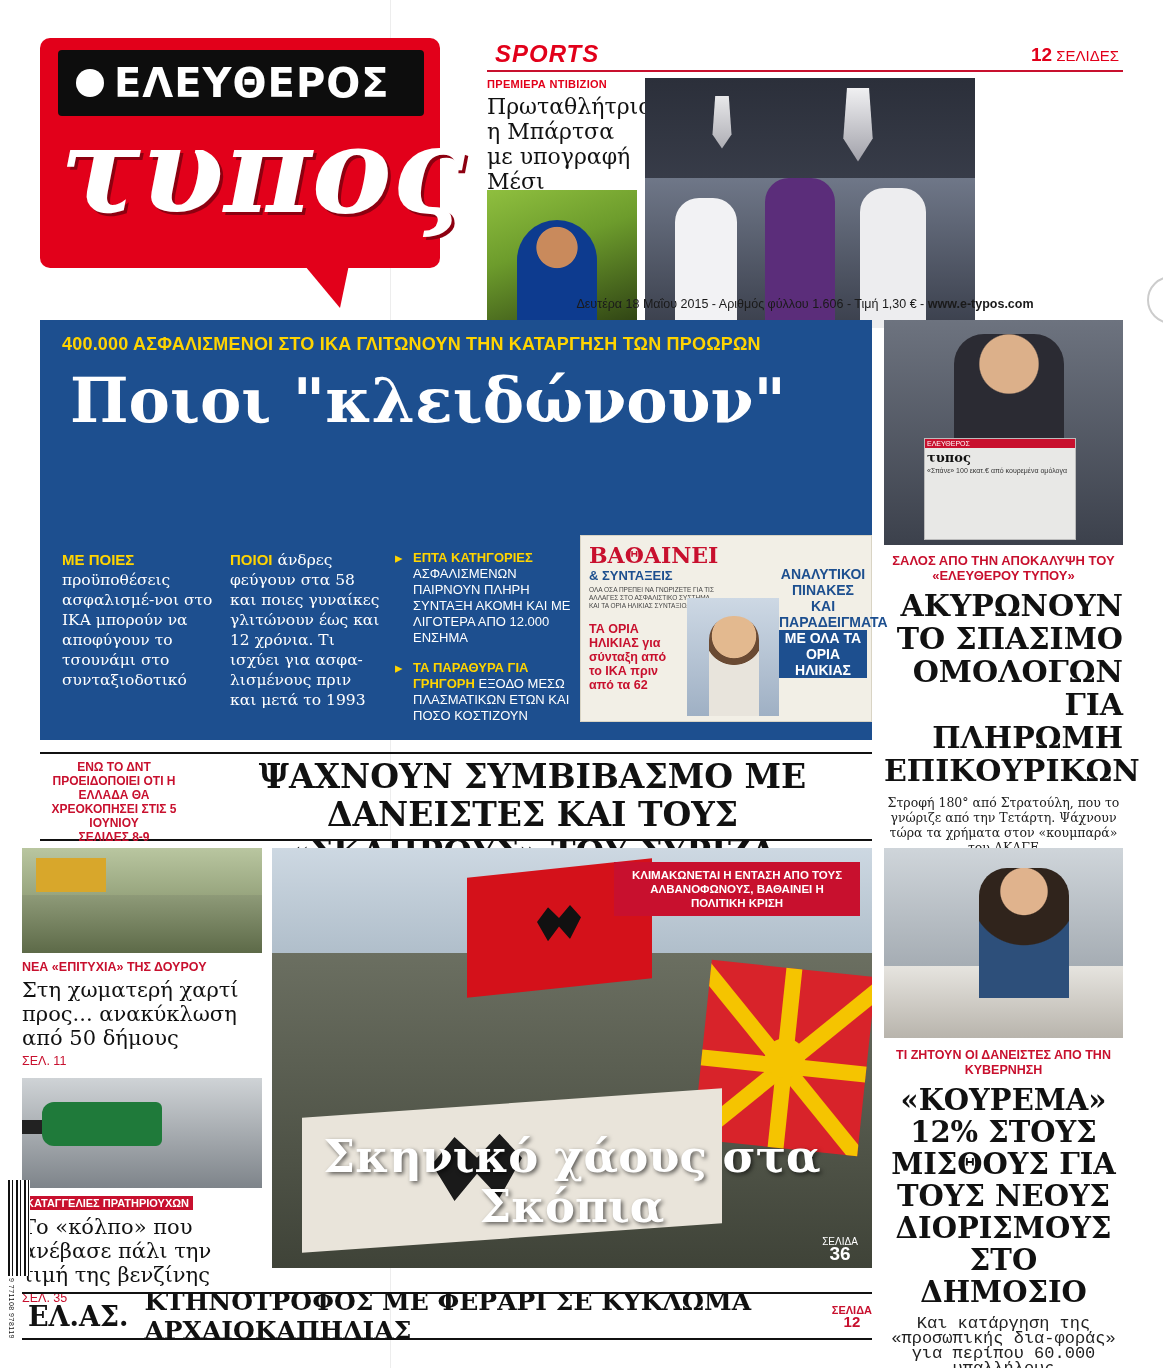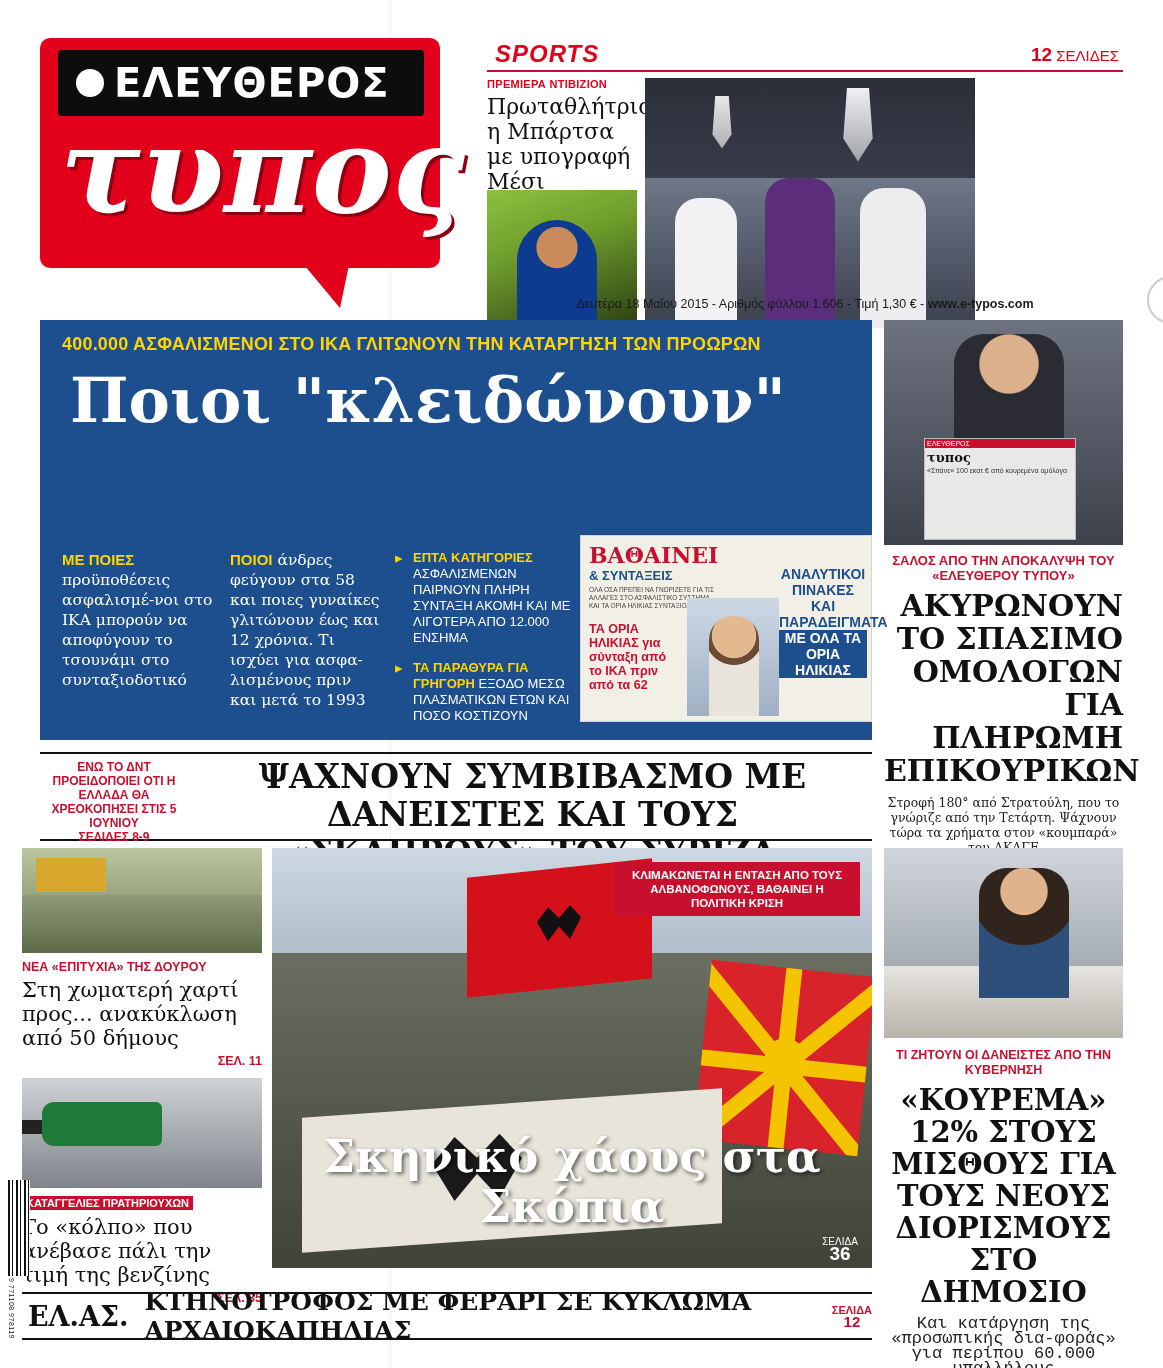--- a/index.html
+++ b/index.html
@@ -90,7 +90,7 @@
   .l-photo1 .grnd{position:absolute;left:0;bottom:0;width:100%;height:55%;background:linear-gradient(#8e9a78,#5d6a48);}
   .l-kicker{color:#c8102e;font-size:12.5px;font-weight:bold;margin-top:7px;}
   .l-head{color:#111;font-size:21px;line-height:24px;margin-top:4px;font-family:"DejaVu Serif",serif;}
-  .l-ref{color:#c8102e;font-size:12.5px;font-weight:bold;margin-top:4px;text-align:right;}
+  .l-ref{color:#c8102e;font-size:12.5px;font-weight:normal;margin-top:4px;}
   .l-photo2{margin-top:10px;width:240px;height:110px;background:linear-gradient(#cfd3d6,#7e848a);position:relative;overflow:hidden;}
   .l-photo2 .nozzle{position:absolute;left:20px;top:24px;width:120px;height:44px;background:#1f7a3a;border-radius:12px 6px 6px 12px;}
   .l-photo2 .hose{position:absolute;left:0;top:42px;width:40px;height:14px;background:#222;}

